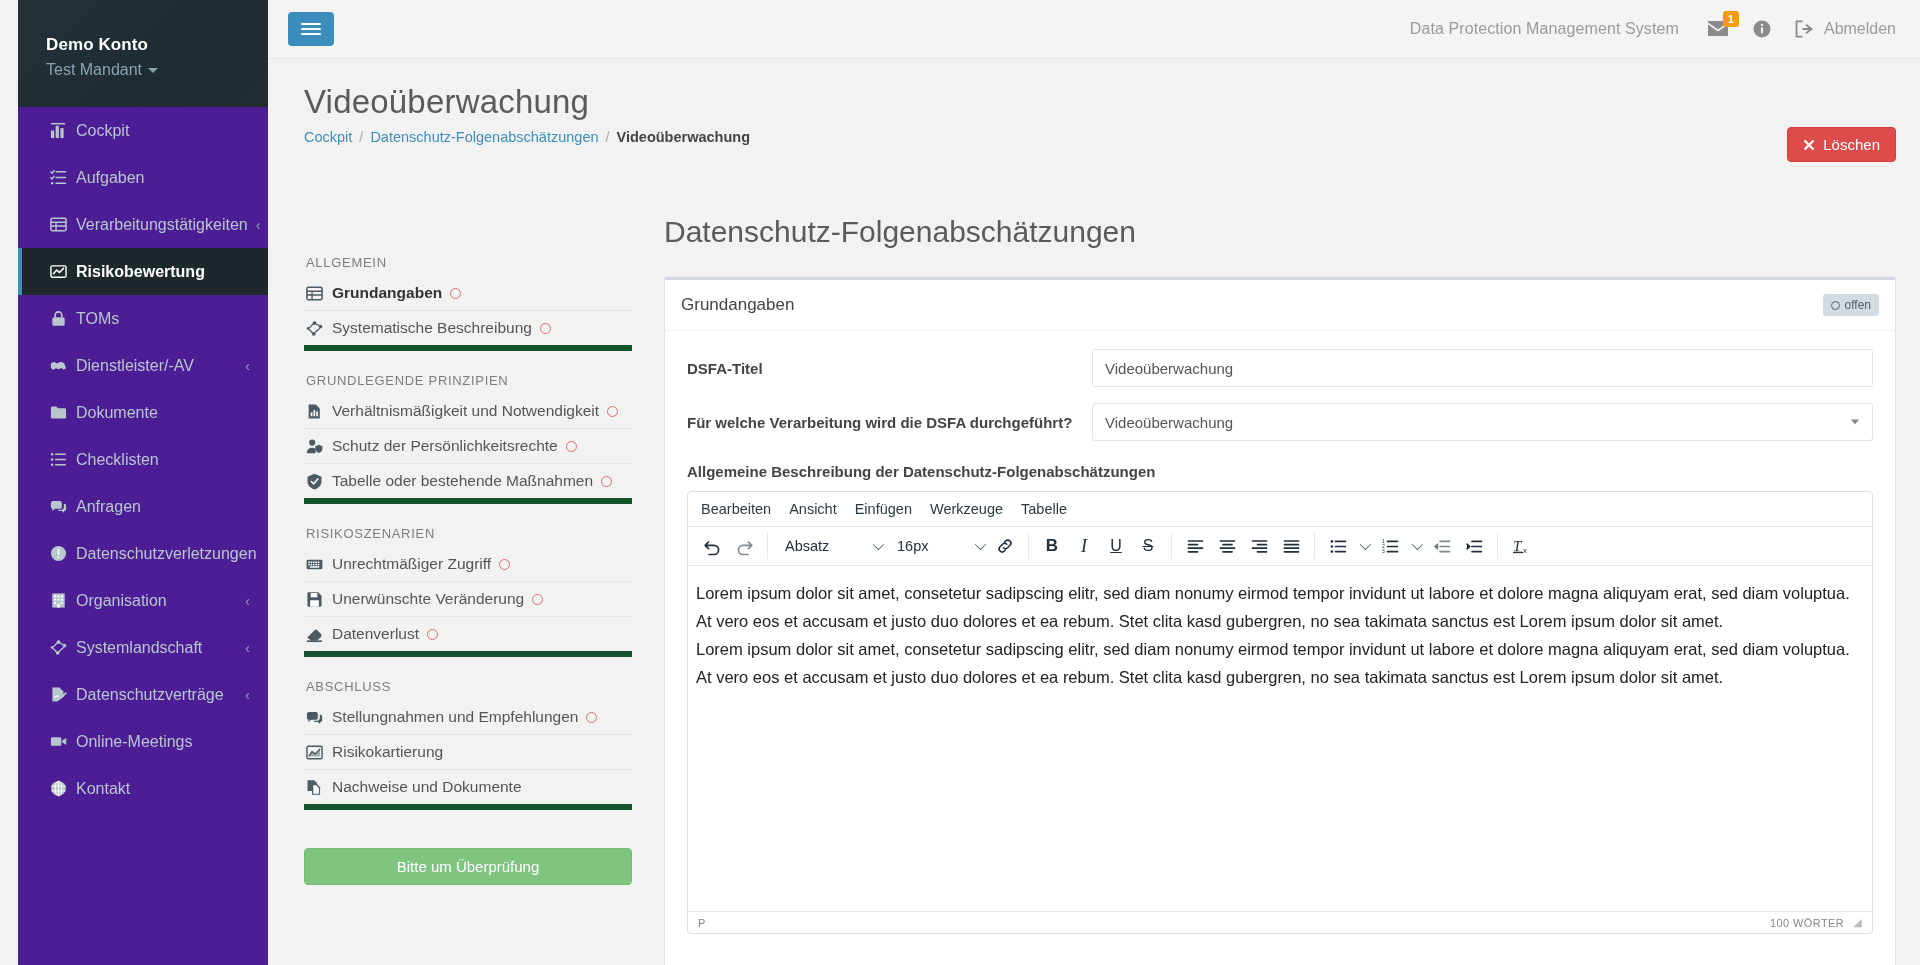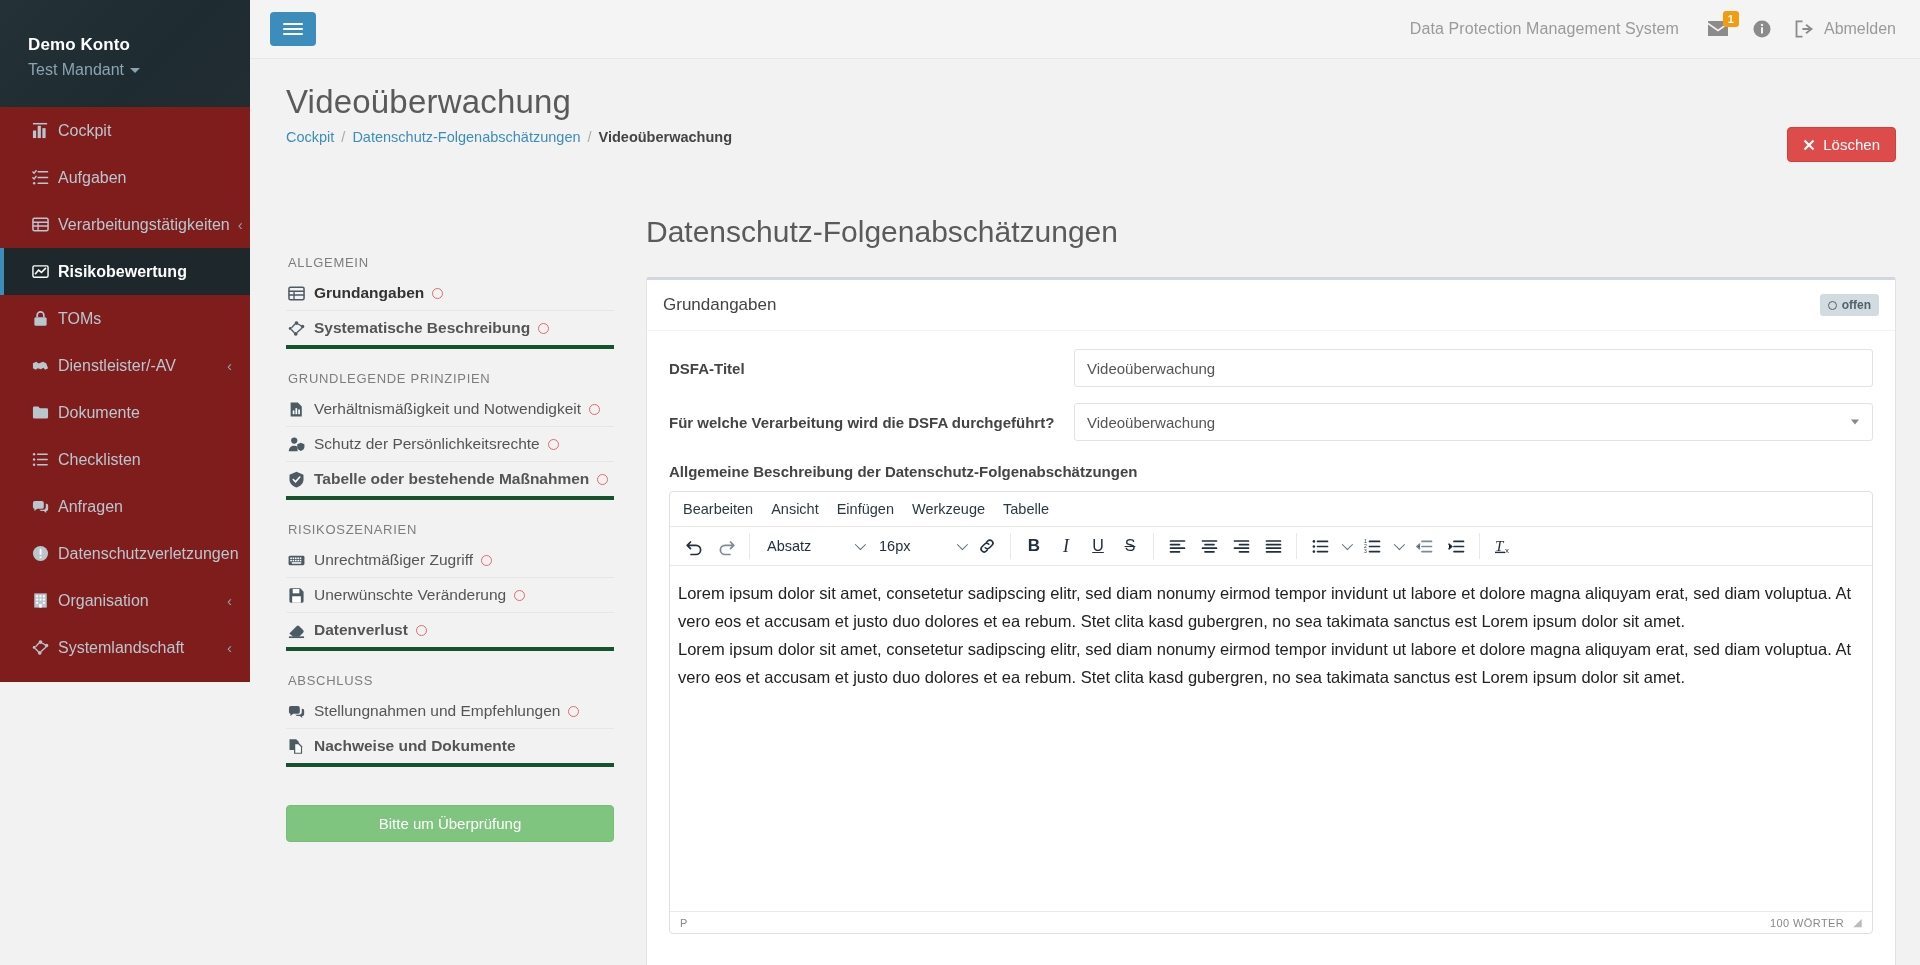--- a/index.html
+++ b/index.html
@@ -16,9 +16,10 @@
   
   .sidebar {
     width: 250px; flex: 0 0 250px;
-    background: #7f1d1d;
-    height: 682px;
+    background: #4c1d95;
+    height: 965px;
     overflow: hidden;
+    margin-left: 18px;
   }
   .sb-user {
     padding: 34px 0 30px 28px;

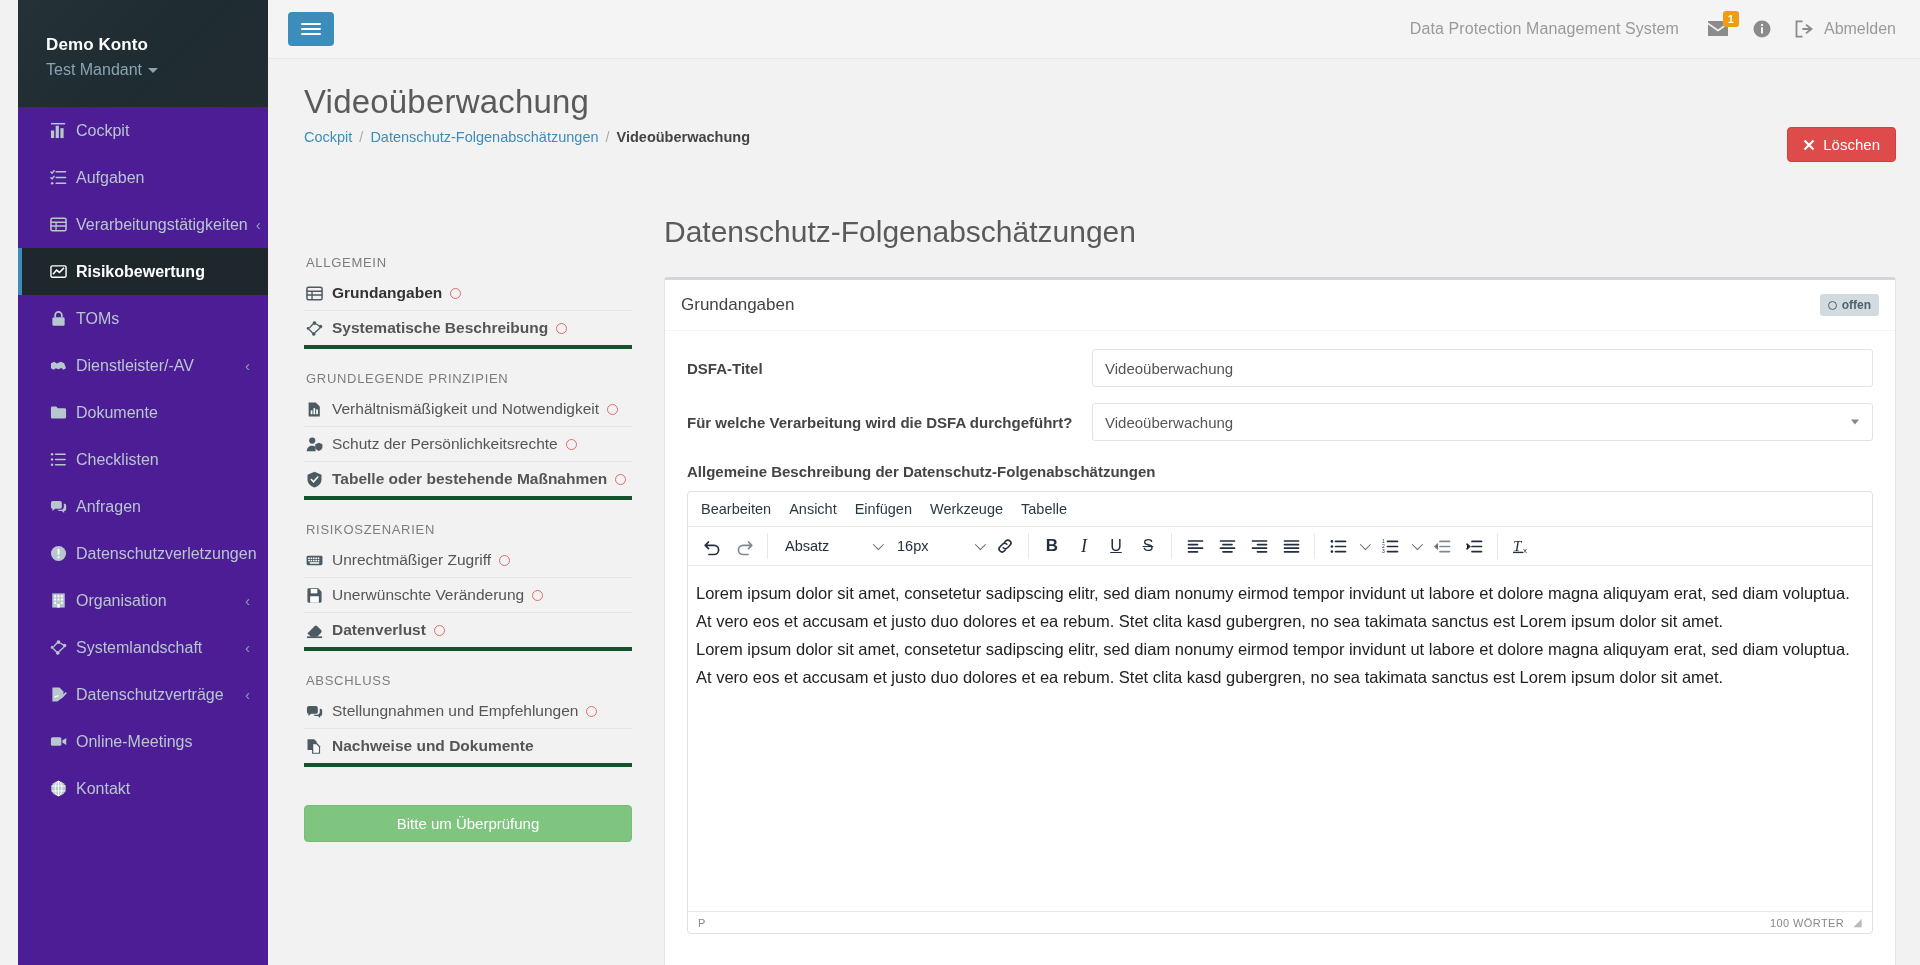--- a/index.html
+++ b/index.html
@@ -141,7 +141,7 @@
   .card-head h3 { margin: 0; font-size: 17px; font-weight: normal; color: #444; flex: 1 1 auto; }
   .badge-open {
     background: #d2dce0; color: #50626b; font-size: 12px;
-    border-radius: 3px; padding: 4px 8px; display: flex; align-items: center; gap: 5px; font-weight: bold;
+    border-radius: 3px; padding: 4px 8px; display: flex; align-items: center; gap: 5px;
   }
   .badge-ring {
     display: inline-block; width: 9px; height: 9px;

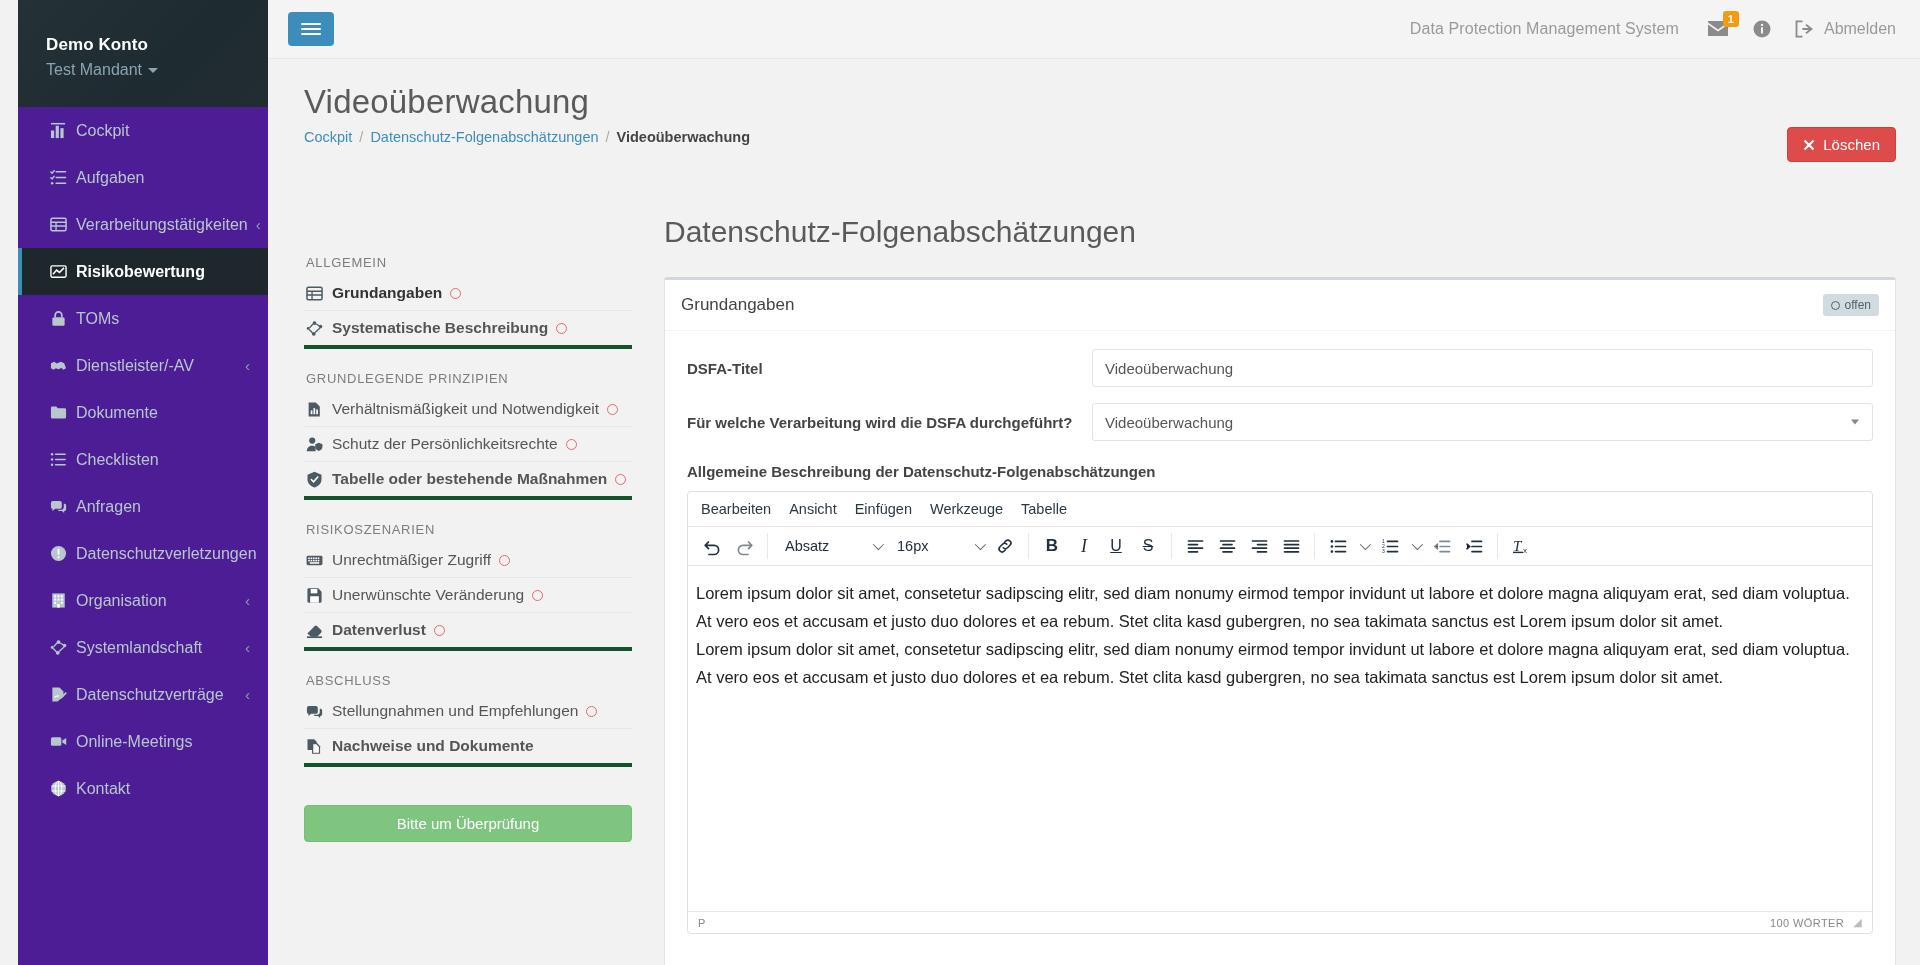--- a/index.html
+++ b/index.html
@@ -112,7 +112,7 @@
     padding: 7px 2px; font-size: 15.5px; color: #555;
     border-bottom: 1px solid #e6e6e6; cursor: pointer; line-height: 20px;
   }
-  .in-item:last-child { border-bottom: 4px solid #14532d; font-weight: bold; }
+  .in-item:last-child { border-bottom: 6px solid #14532d; }
   .in-item.current { font-weight: bold; color: #333; }
   .in-ico { width: 26px; flex: 0 0 26px; color: #4c5a63; display: flex; align-items: center; }
   .in-lbl { white-space: nowrap; }

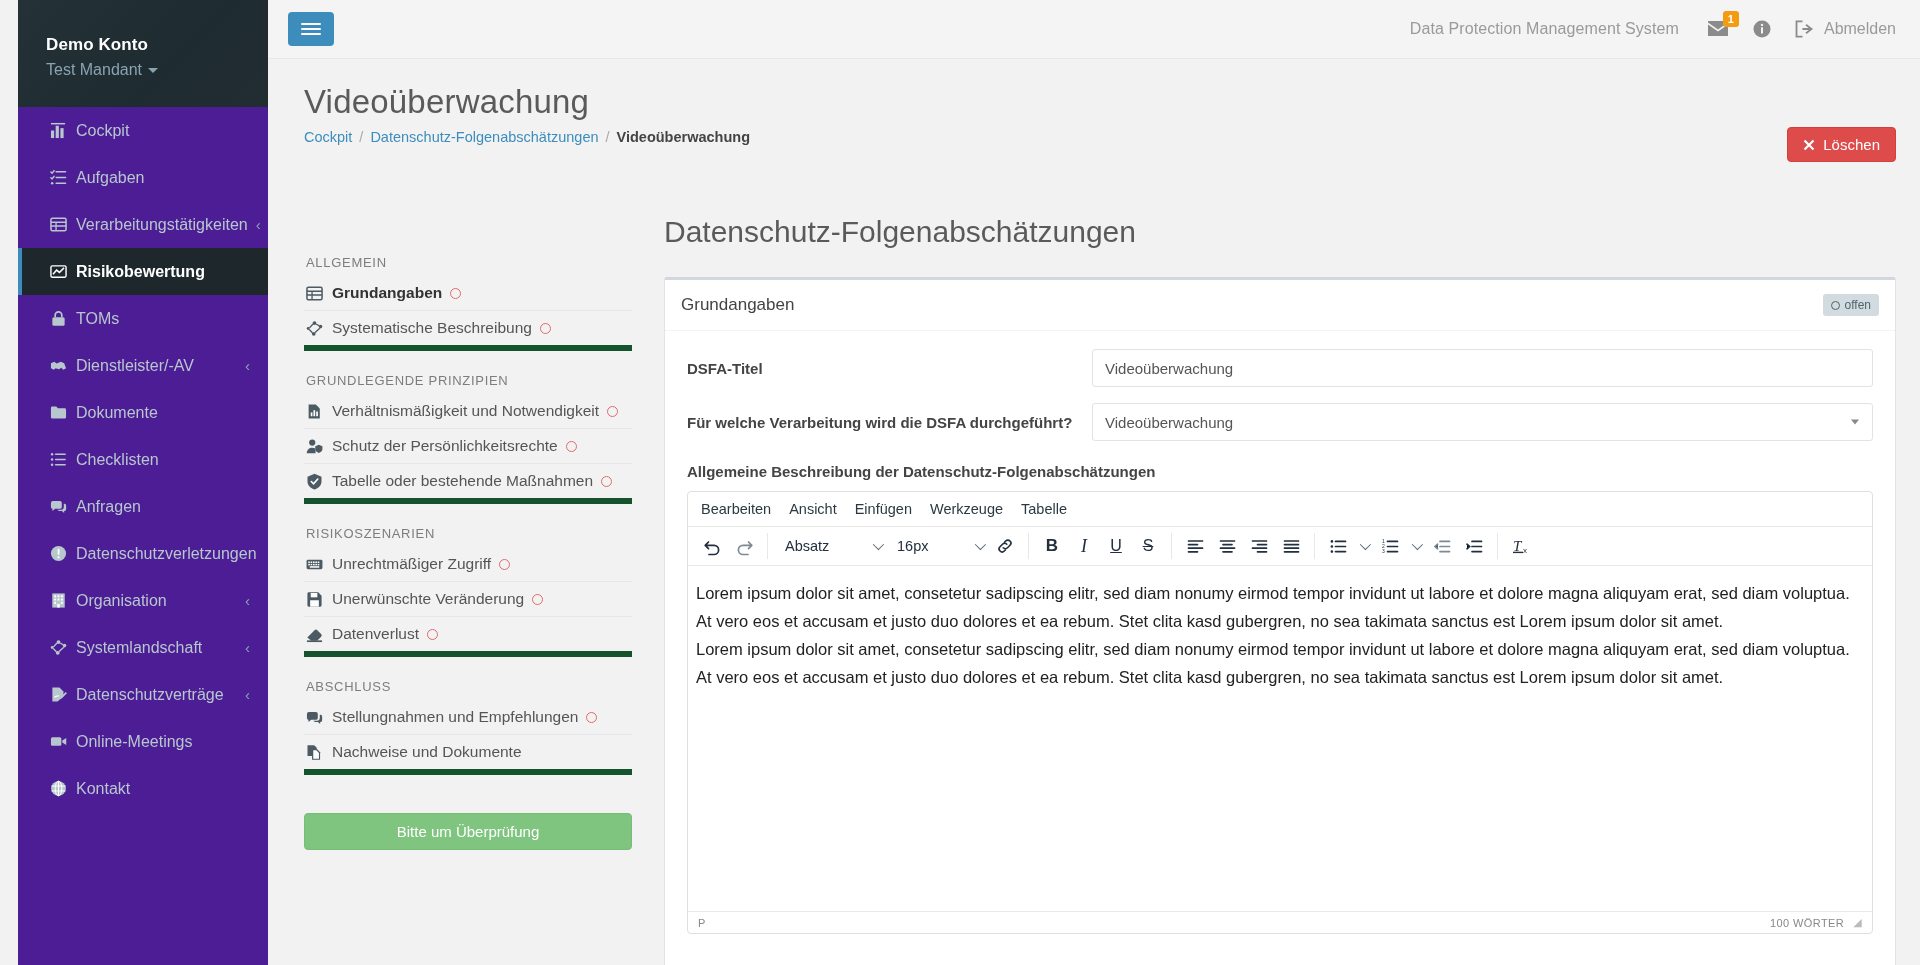--- a/index.html
+++ b/index.html
@@ -576,6 +576,16 @@
               <div class="in-item">
                 <span class="in-ico">
                   <svg width="17" height="17" viewBox="0 0 18 18">
+                    <rect x="1" y="2.4" width="16" height="13.2" rx="1.3" fill="none" stroke="currentColor" stroke-width="1.5"></rect>
+                    <path fill="currentColor" opacity=".45" d="M3 13.2 L6.4 8 L9.6 10.6 L14.9 5.4 V13.2 Z"></path>
+                    <path fill="none" stroke="currentColor" stroke-width="1.5" d="M3 13.2 L6.4 8 L9.6 10.6 L14.9 5.4"></path>
+                  </svg>
+                </span>
+                <span class="in-lbl">Risikokartierung</span>
+              </div>
+              <div class="in-item">
+                <span class="in-ico">
+                  <svg width="17" height="17" viewBox="0 0 18 18">
                     <path fill="currentColor" d="M1.6 1.2 H8.6 L11.4 4 V12.6 H1.6 Z"></path>
                     <path fill="currentColor" d="M6.4 5.4 H11.6 L14.9 8.7 V16.8 H6.4 Z"></path>
                     <path fill="#fff" d="M7.7 6.6 H10.9 L13.7 9.4 V15.6 H7.7 Z"></path>

